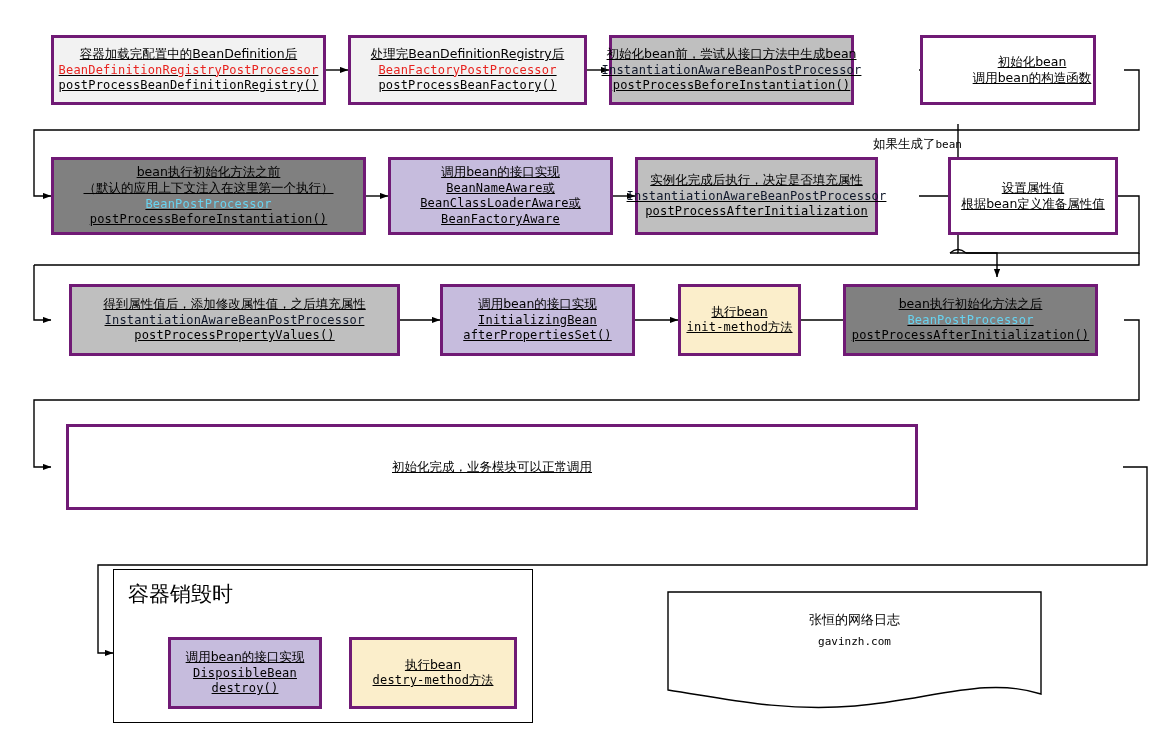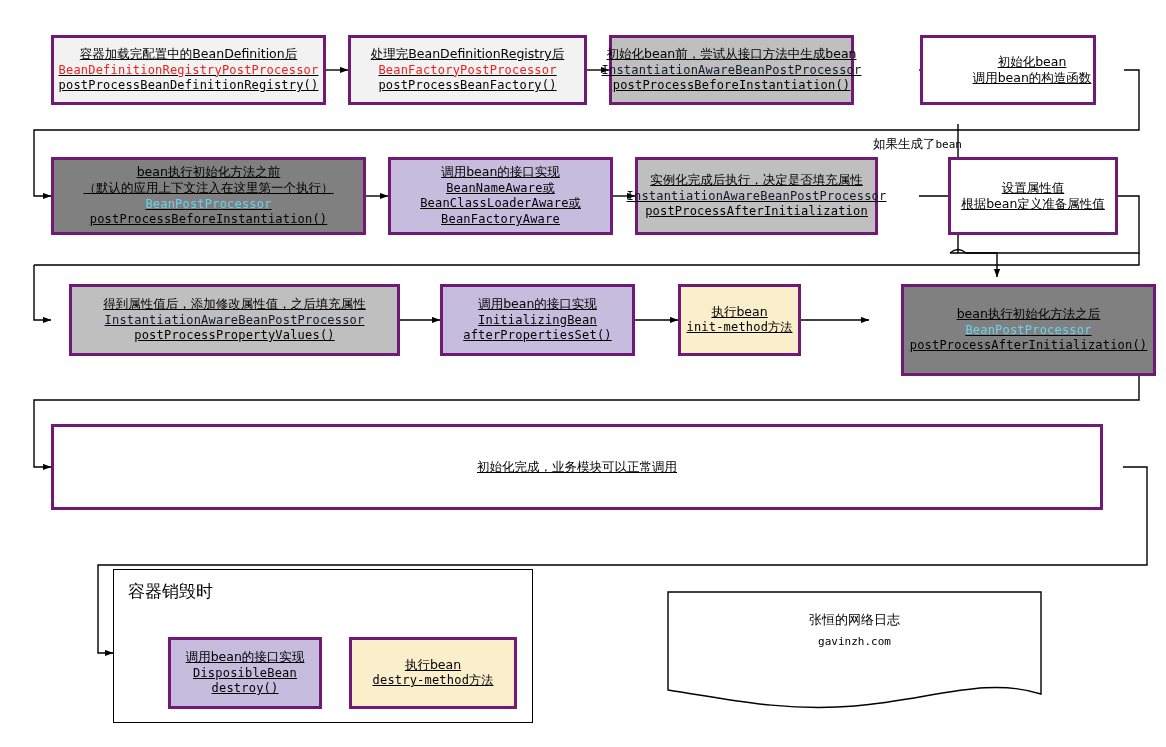--- a/index.html
+++ b/index.html
@@ -152,7 +152,7 @@
     <span class="ln t-mono">init-method方法</span>
   </div>
 
-  <div class="node fill-dgray" style="left:901px;top:284px;width:255px;height:92px;">
+  <div class="node fill-dgray" style="left:843px;top:284px;width:255px;height:72px;">
     <span class="ln t-zh">bean执行初始化方法之后</span>
     <span class="ln t-mono c-cyan">BeanPostProcessor</span>
     <span class="ln t-mono">postProcessAfterInitialization()</span>

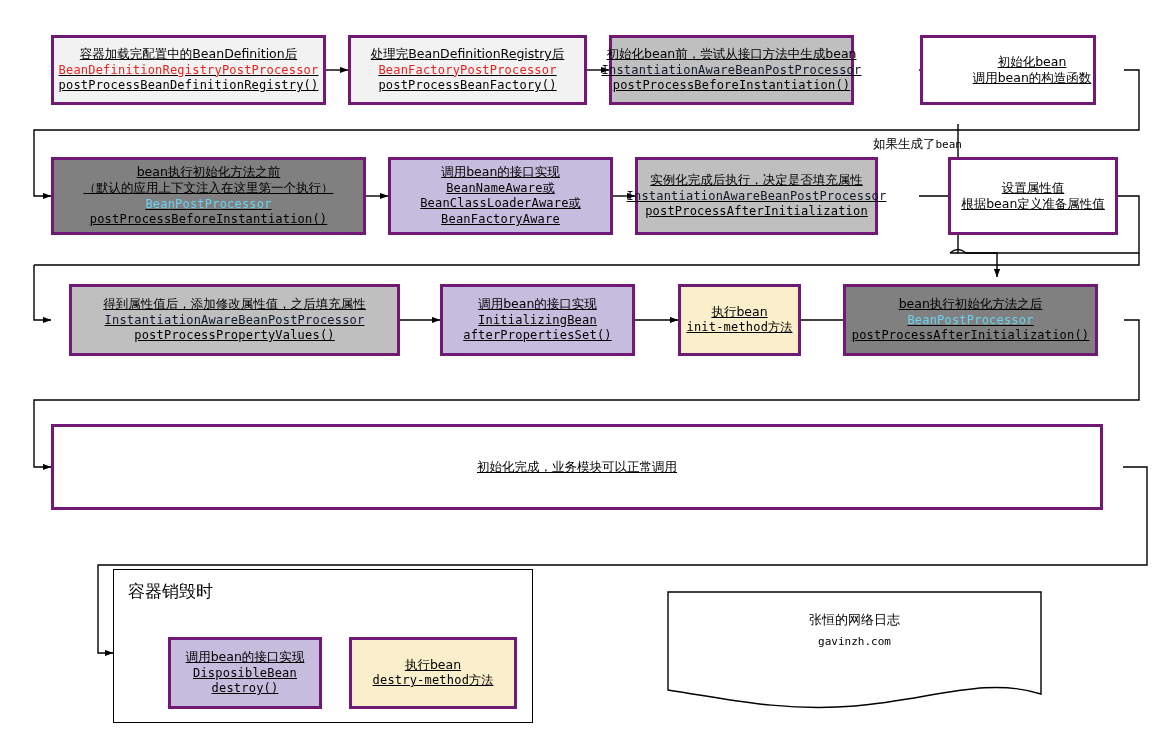--- a/index.html
+++ b/index.html
@@ -158,7 +158,7 @@
     <span class="ln t-mono">postProcessAfterInitialization()</span>
   </div>
 
-  <div class="node fill-white" style="left:51px;top:424px;width:1052px;height:86px;">
+  <div class="node fill-white" style="left:66px;top:424px;width:852px;height:86px;">
     <span class="ln t-zh">初始化完成，业务模块可以正常调用</span>
   </div>
 

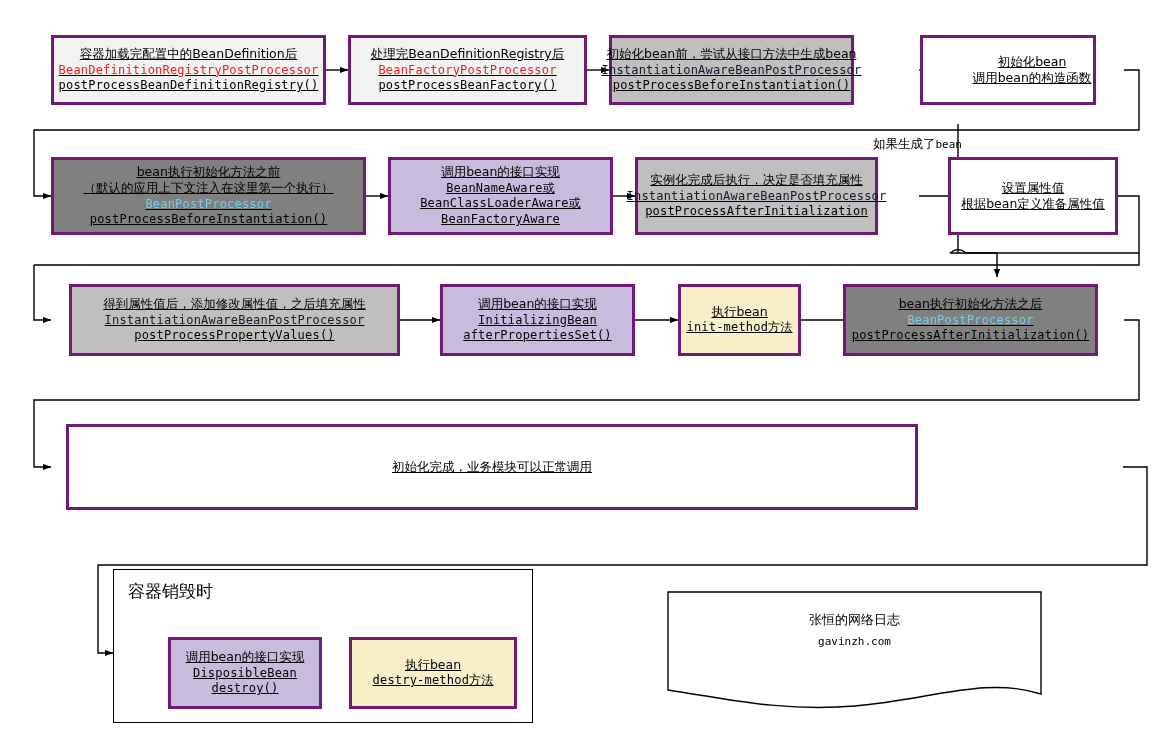--- a/index.html
+++ b/index.html
@@ -30,7 +30,7 @@
 
   .group-box{position:absolute;box-sizing:border-box;border:1px solid #000;background:#fff;}
   .group-title{position:absolute;font-family:"DejaVu Serif","Liberation Serif",serif;
-               font-size:17px;color:#000;}
+               font-size:21px;color:#000;}
   .edge-label{position:absolute;white-space:nowrap;color:#000;}
   .sig-text{position:absolute;text-align:center;white-space:nowrap;}
 </style>

